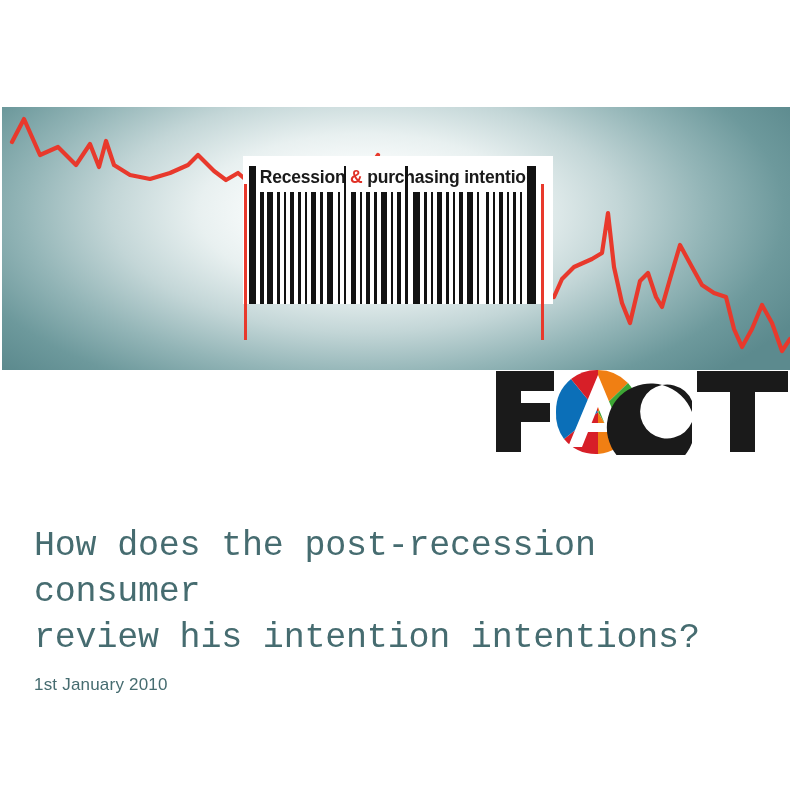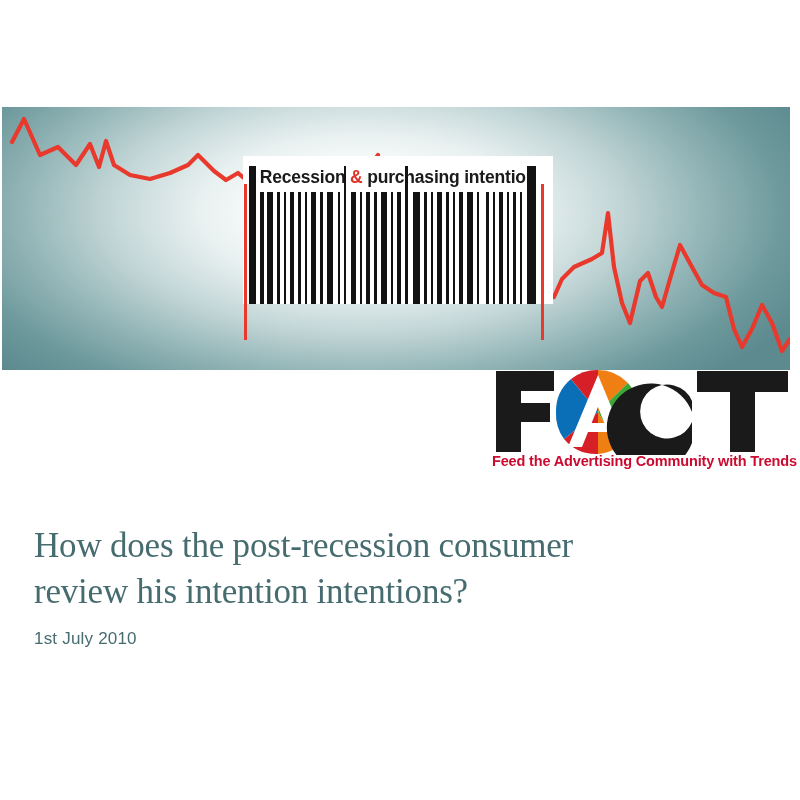--- a/index.html
+++ b/index.html
@@ -234,7 +234,6 @@
 
     <path d="M205,4 L296,4 L296,25 L263,25 L263,85 L238,85 L238,25 L205,25 Z" fill="#1a1a1a"></path>
   </svg>
-  <div class="logo-tagline">Feed the Advertising Community with Trends</div>
 </div>
 
 <div class="headline">

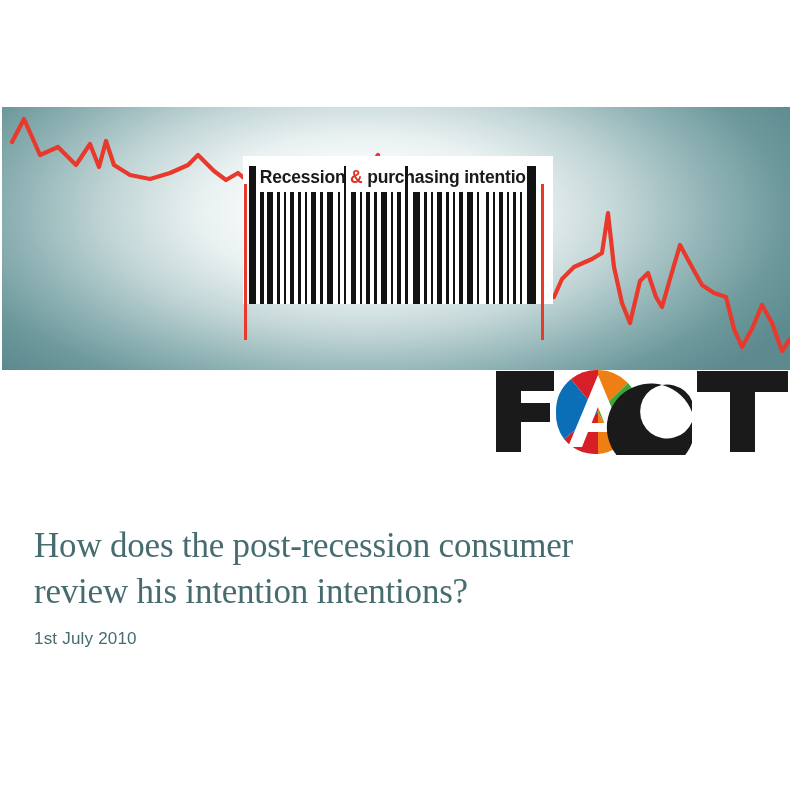--- a/index.html
+++ b/index.html
@@ -128,7 +128,7 @@
     width: 720px;
   }
   .headline-title {
-    font-family: Liberation Serif, serif;
+    font-family: Liberation Mono, monospace;
     font-size: 35px;
     font-weight: normal;
     line-height: 46px;

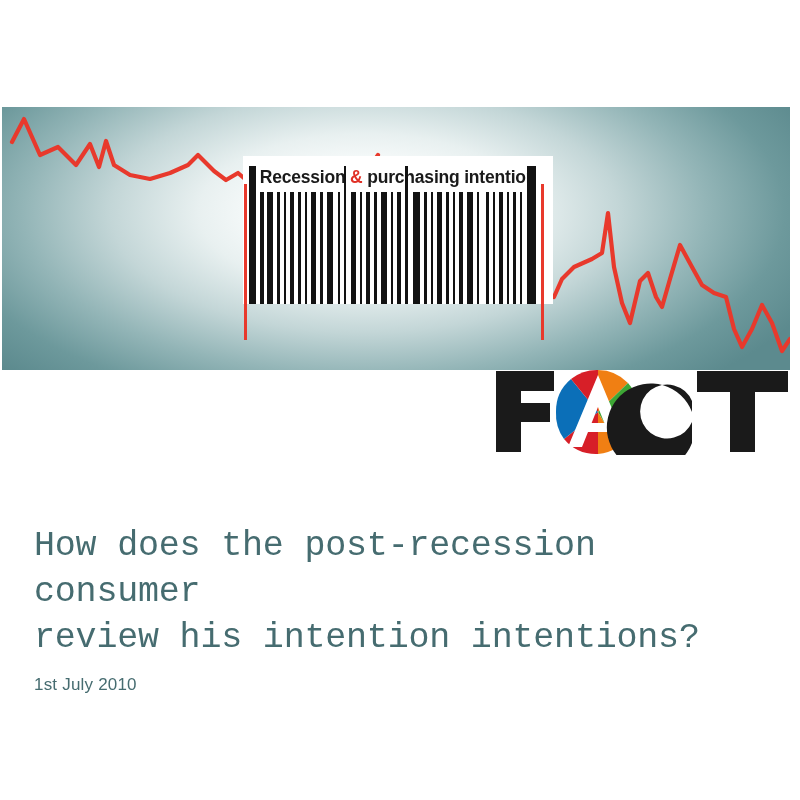--- a/index.html
+++ b/index.html
@@ -241,7 +241,7 @@
     <div>How does the post-recession consumer</div>
     <div>review his intention intentions?</div>
   </div>
-  <div class="headline-date">1st July 2010</div>
+  <div class="headline-date">1st January 2010</div>
 </div>
 
 </body></html>

